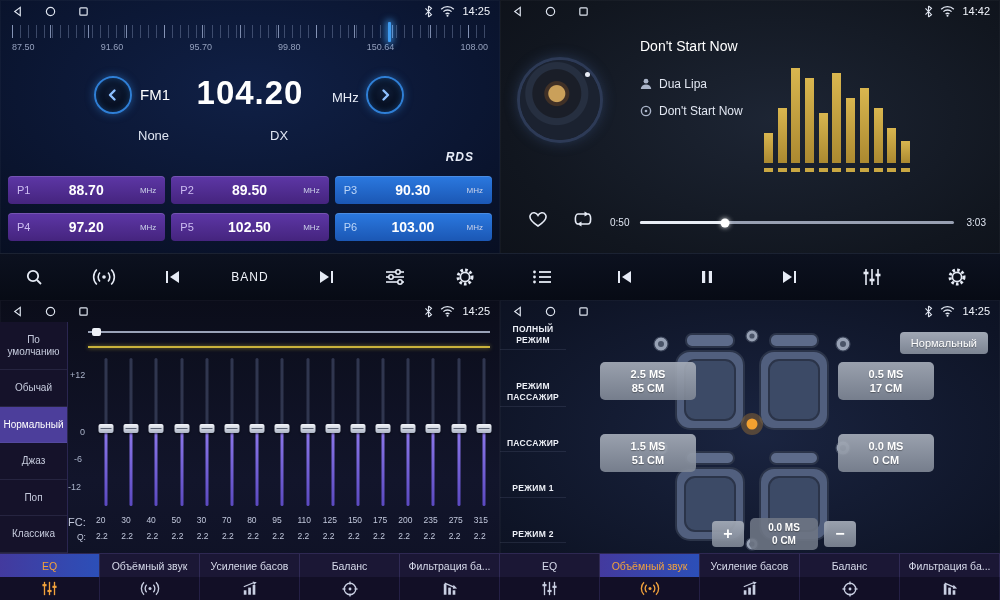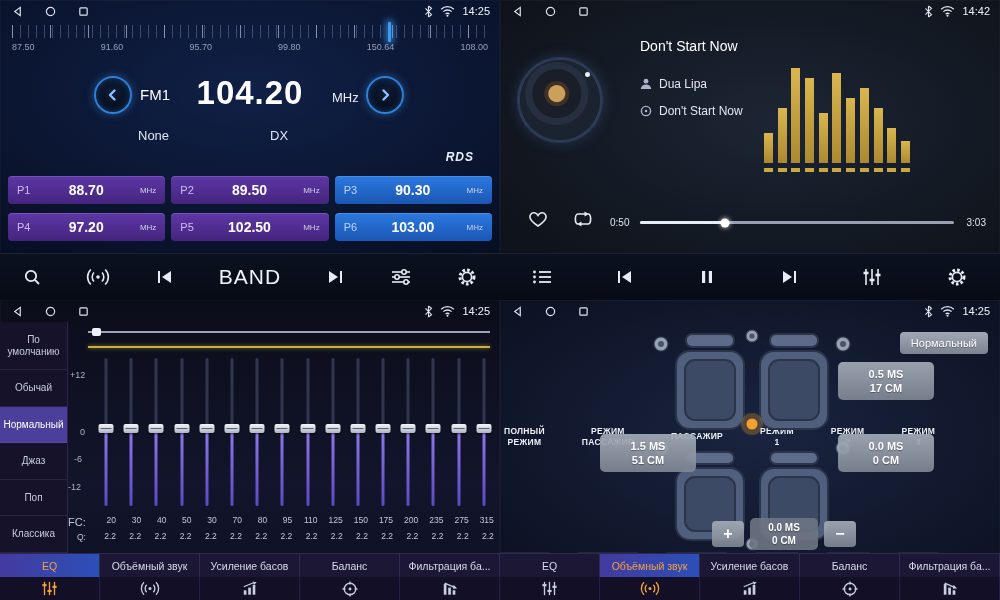--- a/index.html
+++ b/index.html
@@ -19,7 +19,7 @@
   
   .media-toolbar{position:absolute;left:0;right:0;bottom:0;height:47px;display:flex;align-items:center;justify-content:space-around;background:linear-gradient(180deg,#0c111f,#070b15);border-top:1px solid rgba(120,140,185,.18);color:#e6ebf5;}
   .tbtn{display:flex;align-items:center;justify-content:center;color:#e6ebf5;}
-  .band-label{font-size:21px;letter-spacing:1px;color:#f0f3fa;}
+  .band-label{font-size:12px;letter-spacing:1px;color:#f0f3fa;}
 
   
   .radio{background:radial-gradient(140% 120% at 50% 30%,#102046 0%,#0a142e 40%,#050a18 75%,#03060e 100%);}

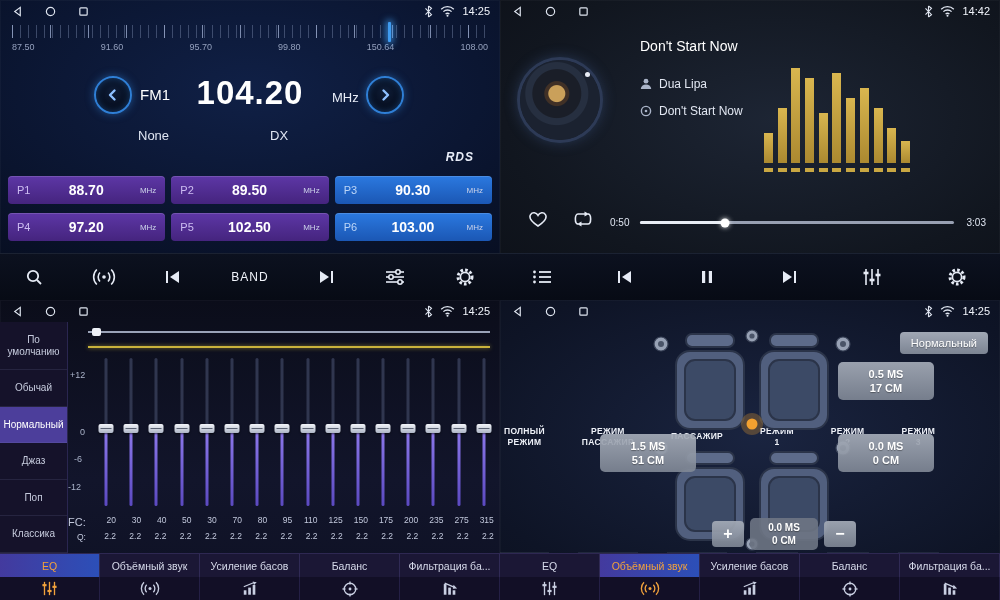--- a/index.html
+++ b/index.html
@@ -102,7 +102,7 @@
 
   
   .surround{background:radial-gradient(120% 110% at 52% 45%,#1a2440 0%,#0e1426 50%,#090d18 85%);}
-  .sur-sidebar{position:absolute;left:0;top:22px;bottom:47px;width:66px;display:flex;flex-direction:row;gap:29px;}
+  .sur-sidebar{position:absolute;left:0;top:22px;bottom:47px;width:66px;display:flex;flex-direction:column;gap:29px;}
   .sur-mode{flex:1;display:flex;align-items:center;justify-content:center;text-align:center;font-size:8.5px;font-weight:700;color:#edf0f7;border-bottom:1px solid rgba(140,150,180,.15);padding:2px 4px;line-height:1.35;letter-spacing:.3px;}
   .profile-btn{position:absolute;right:12px;top:32px;padding:5px 11px;font-size:11px;color:#fff;background:linear-gradient(180deg,rgba(168,175,188,.95),rgba(130,138,152,.95));border-radius:4px;text-shadow:0 1px 1px rgba(0,0,0,.35);}
   .car{position:absolute;left:152px;top:24px;width:200px;height:236px;}

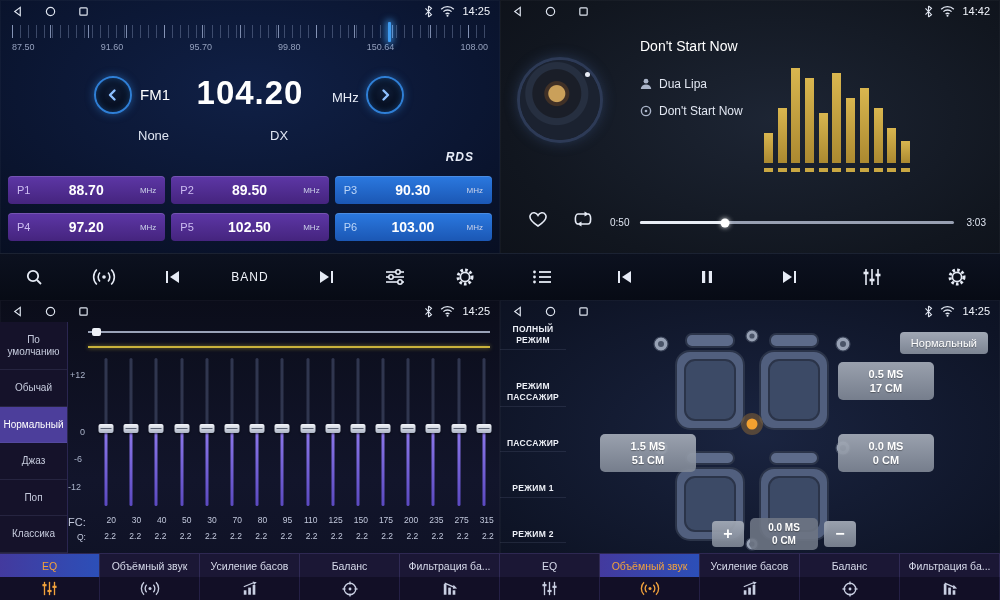--- a/index.html
+++ b/index.html
@@ -768,6 +768,10 @@
       </svg>
     </div>
 
+    <div class="dbox fl">
+      <span>2.5 MS</span>
+      <span>85 CM</span>
+    </div>
     <div class="dbox fr">
       <span>0.5 MS</span>
       <span>17 CM</span>

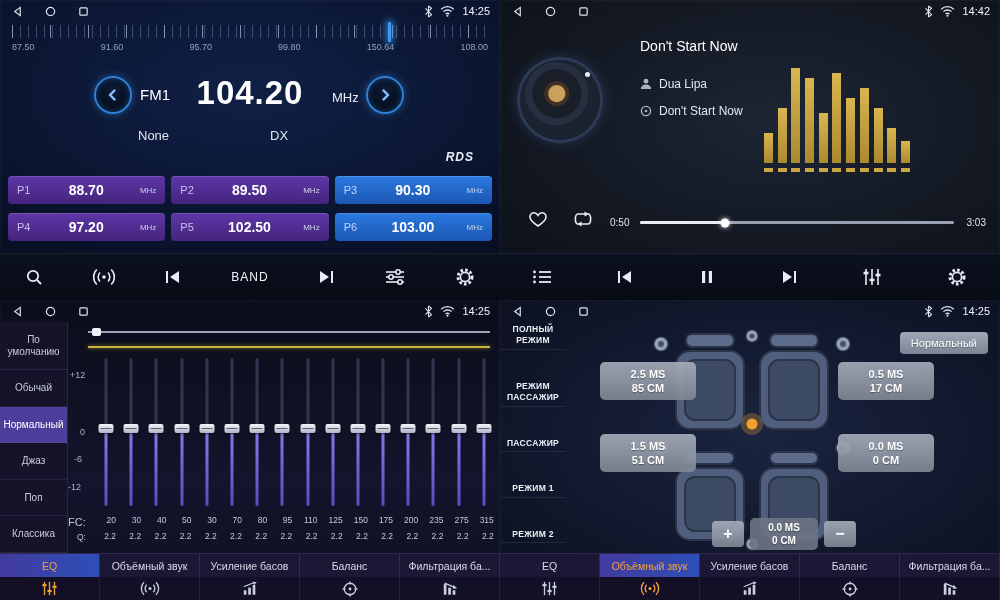--- a/index.html
+++ b/index.html
@@ -89,7 +89,7 @@
   .q-label{position:absolute;left:77px;top:232px;font-size:8.5px;color:#c2c8dc;}
   .eq-row{position:absolute;left:96px;right:6px;display:flex;justify-content:space-between;font-size:8.5px;color:#c2c8dc;}
   .eq-row.fc{top:215px;}.eq-row.q{top:231px;}
-  .colw{width:20px;text-align:right;}
+  .colw{width:20px;text-align:left;}
 
   
   .tabbar{position:absolute;left:0;right:0;bottom:0;height:47px;}

